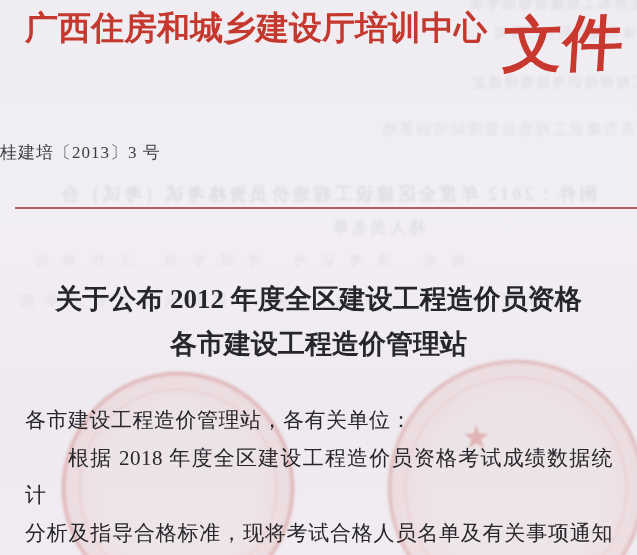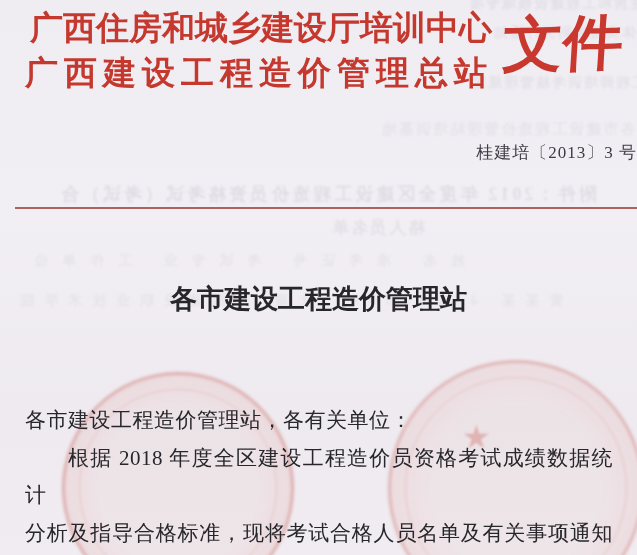--- a/index.html
+++ b/index.html
@@ -45,7 +45,7 @@
   
   .header{position:absolute;top:5px;left:25px;right:4px;display:flex;align-items:flex-start;}
   .org{width:472px;color:#c5382e;font-weight:bold;}
-  .org-line1{font-size:33px;line-height:46px;white-space:nowrap;text-align:center;}
+  .org-line1{font-size:33px;line-height:46px;white-space:nowrap;}
   .org-line2{font-size:33px;line-height:44px;white-space:nowrap;letter-spacing:6px;}
   .doc-type{
     color:#c8382e;font-weight:bold;font-size:60px;line-height:62px;

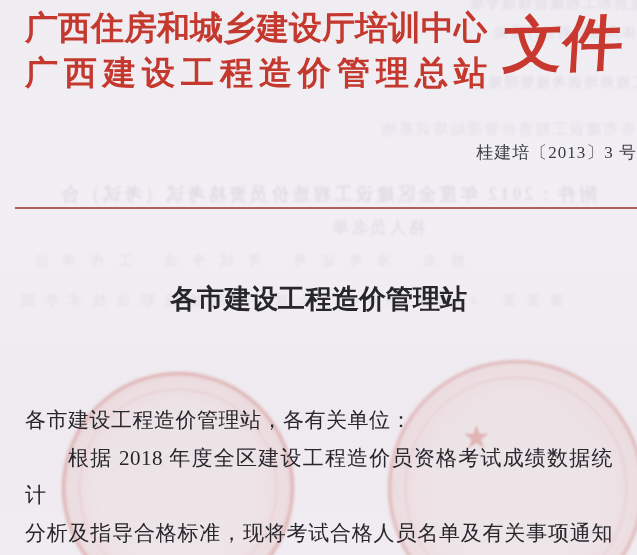--- a/index.html
+++ b/index.html
@@ -86,7 +86,6 @@
   <div class="header">
     <div class="org">
       <div class="org-line1">广西住房和城乡建设厅培训中心</div>
-      <div class="org-line2">广西建设工程造价管理总站</div>
     </div>
     <div class="doc-type">文件</div>
   </div>

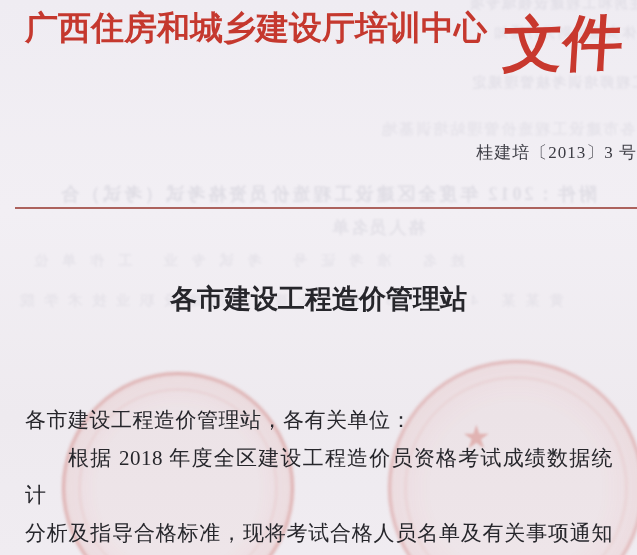--- a/index.html
+++ b/index.html
@@ -53,7 +53,7 @@
     transform:rotate(-1.5deg) skewX(-5deg);
   }
   
-  .doc-number{position:absolute;top:141px;left:0;width:100%;text-align:right;
+  .doc-number{position:absolute;top:141px;left:0;width:100%;text-align:left;
     font-size:17px;color:#3c3c44;letter-spacing:1px;}
   .red-rule{position:absolute;top:207px;left:15px;width:622px;height:2px;
     background:#a4524d;opacity:.9;}

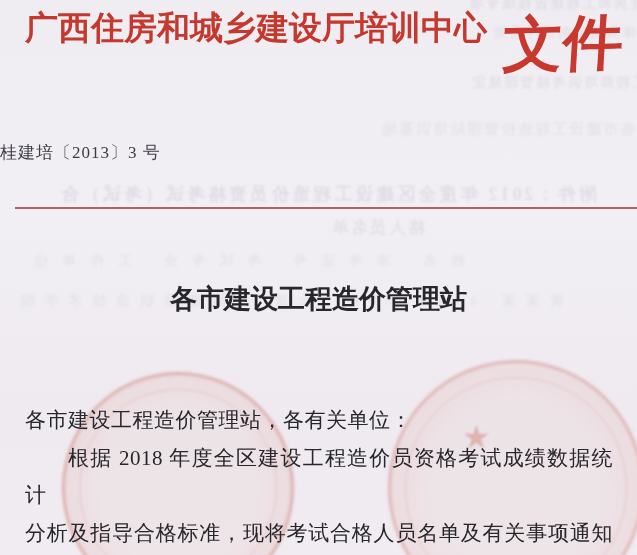--- a/index.html
+++ b/index.html
@@ -95,6 +95,7 @@
   <div class="red-rule"></div>
 
   <div class="title">
+    <div>关于公布 2012 年度全区建设工程造价员资格</div>
     <div>各市建设工程造价管理站</div>
   </div>
 

